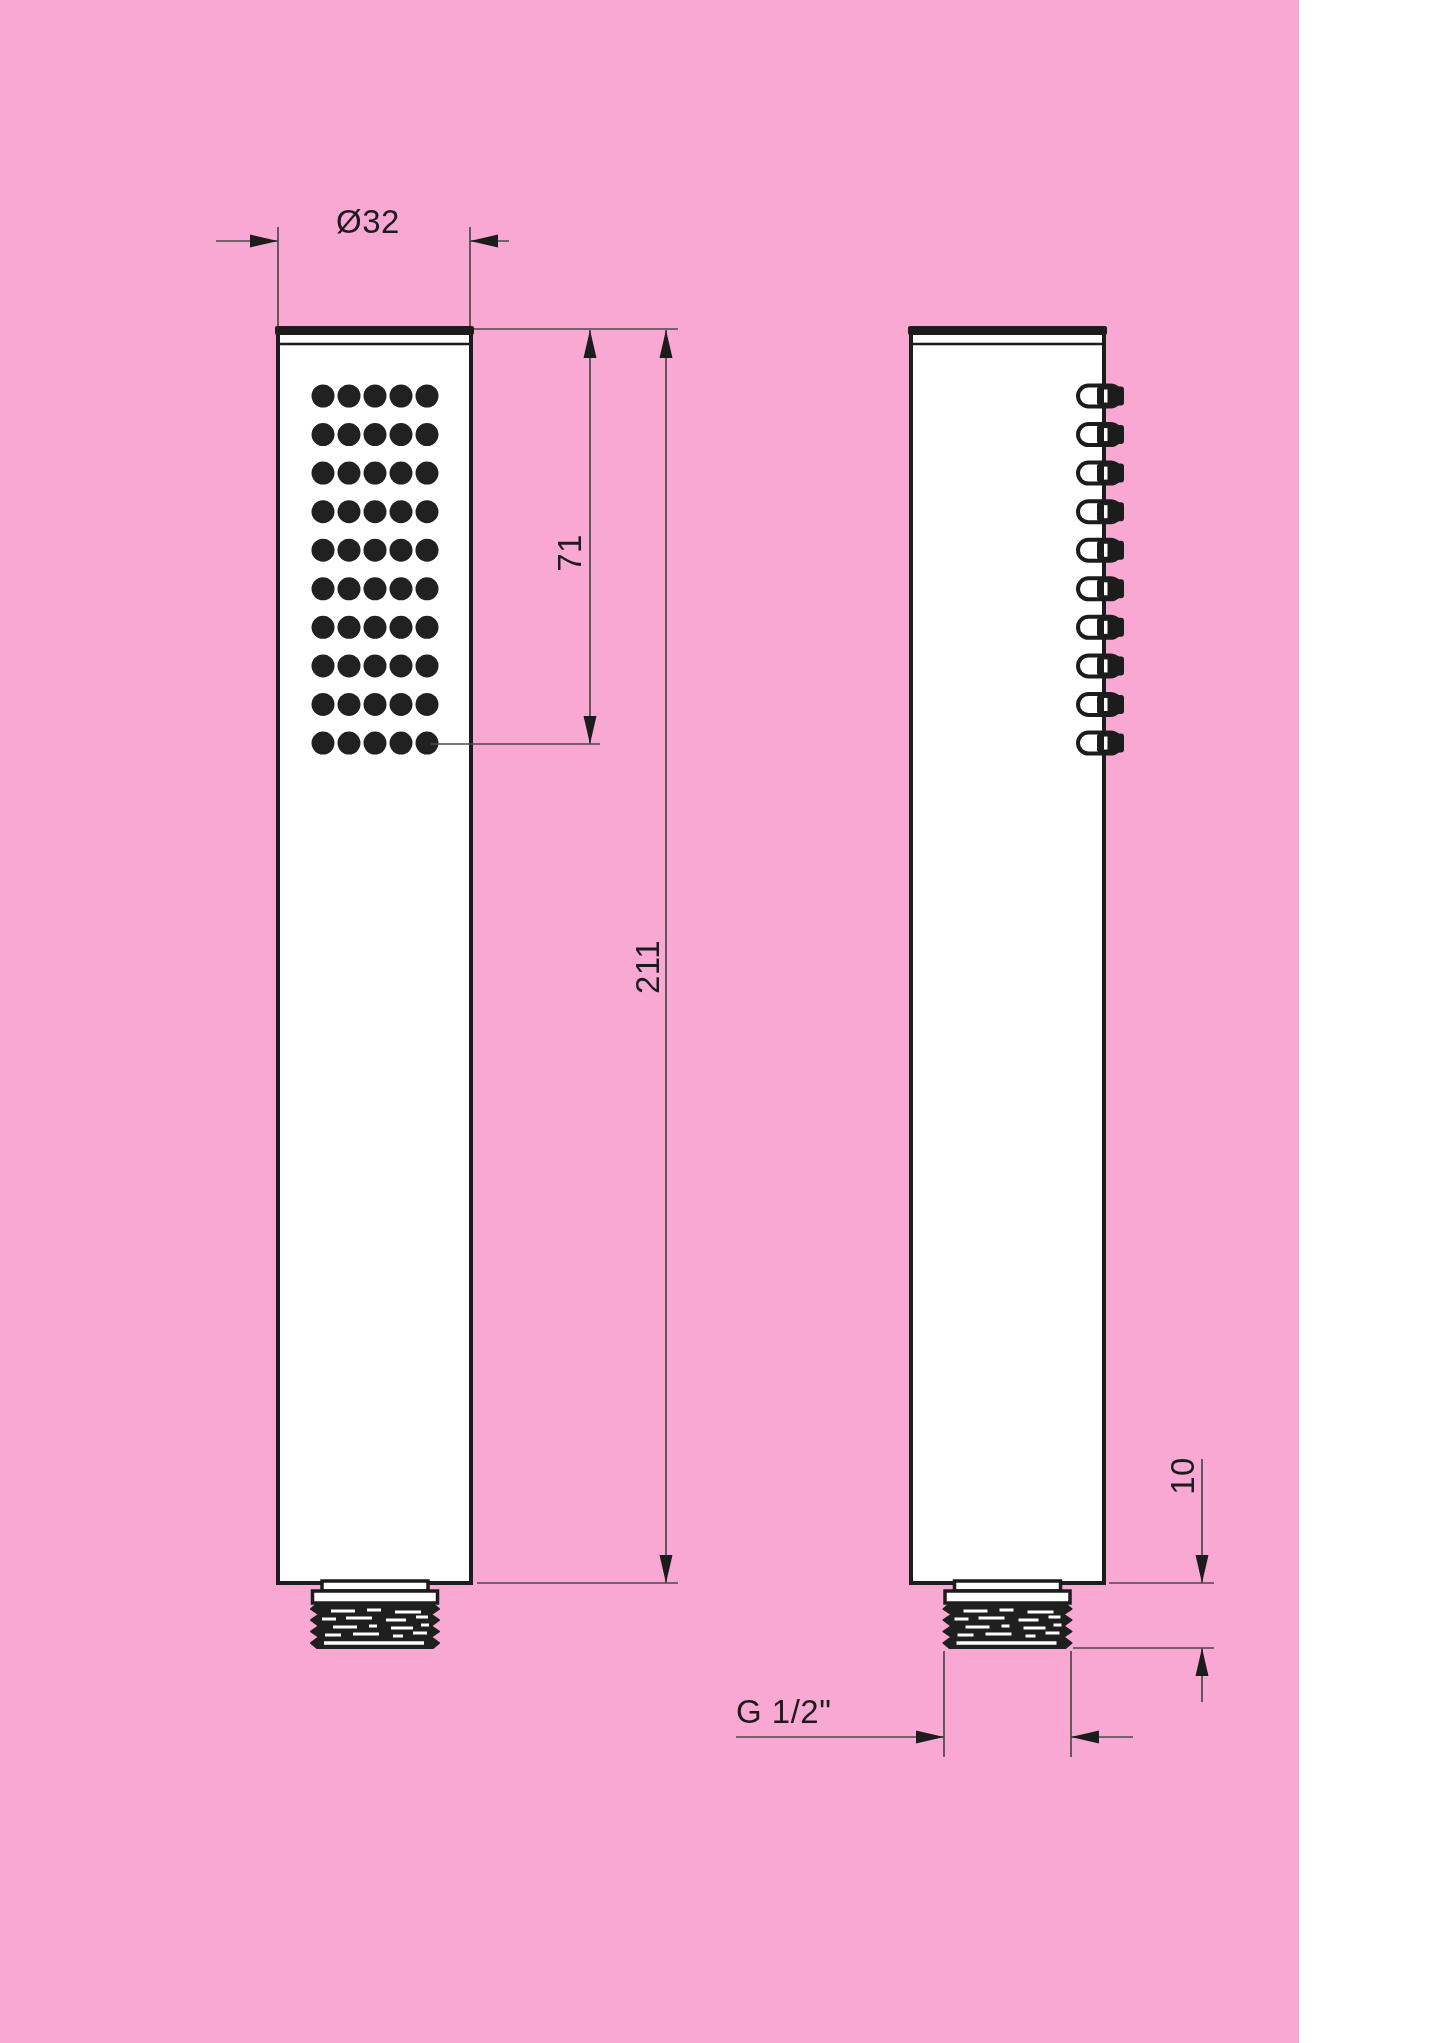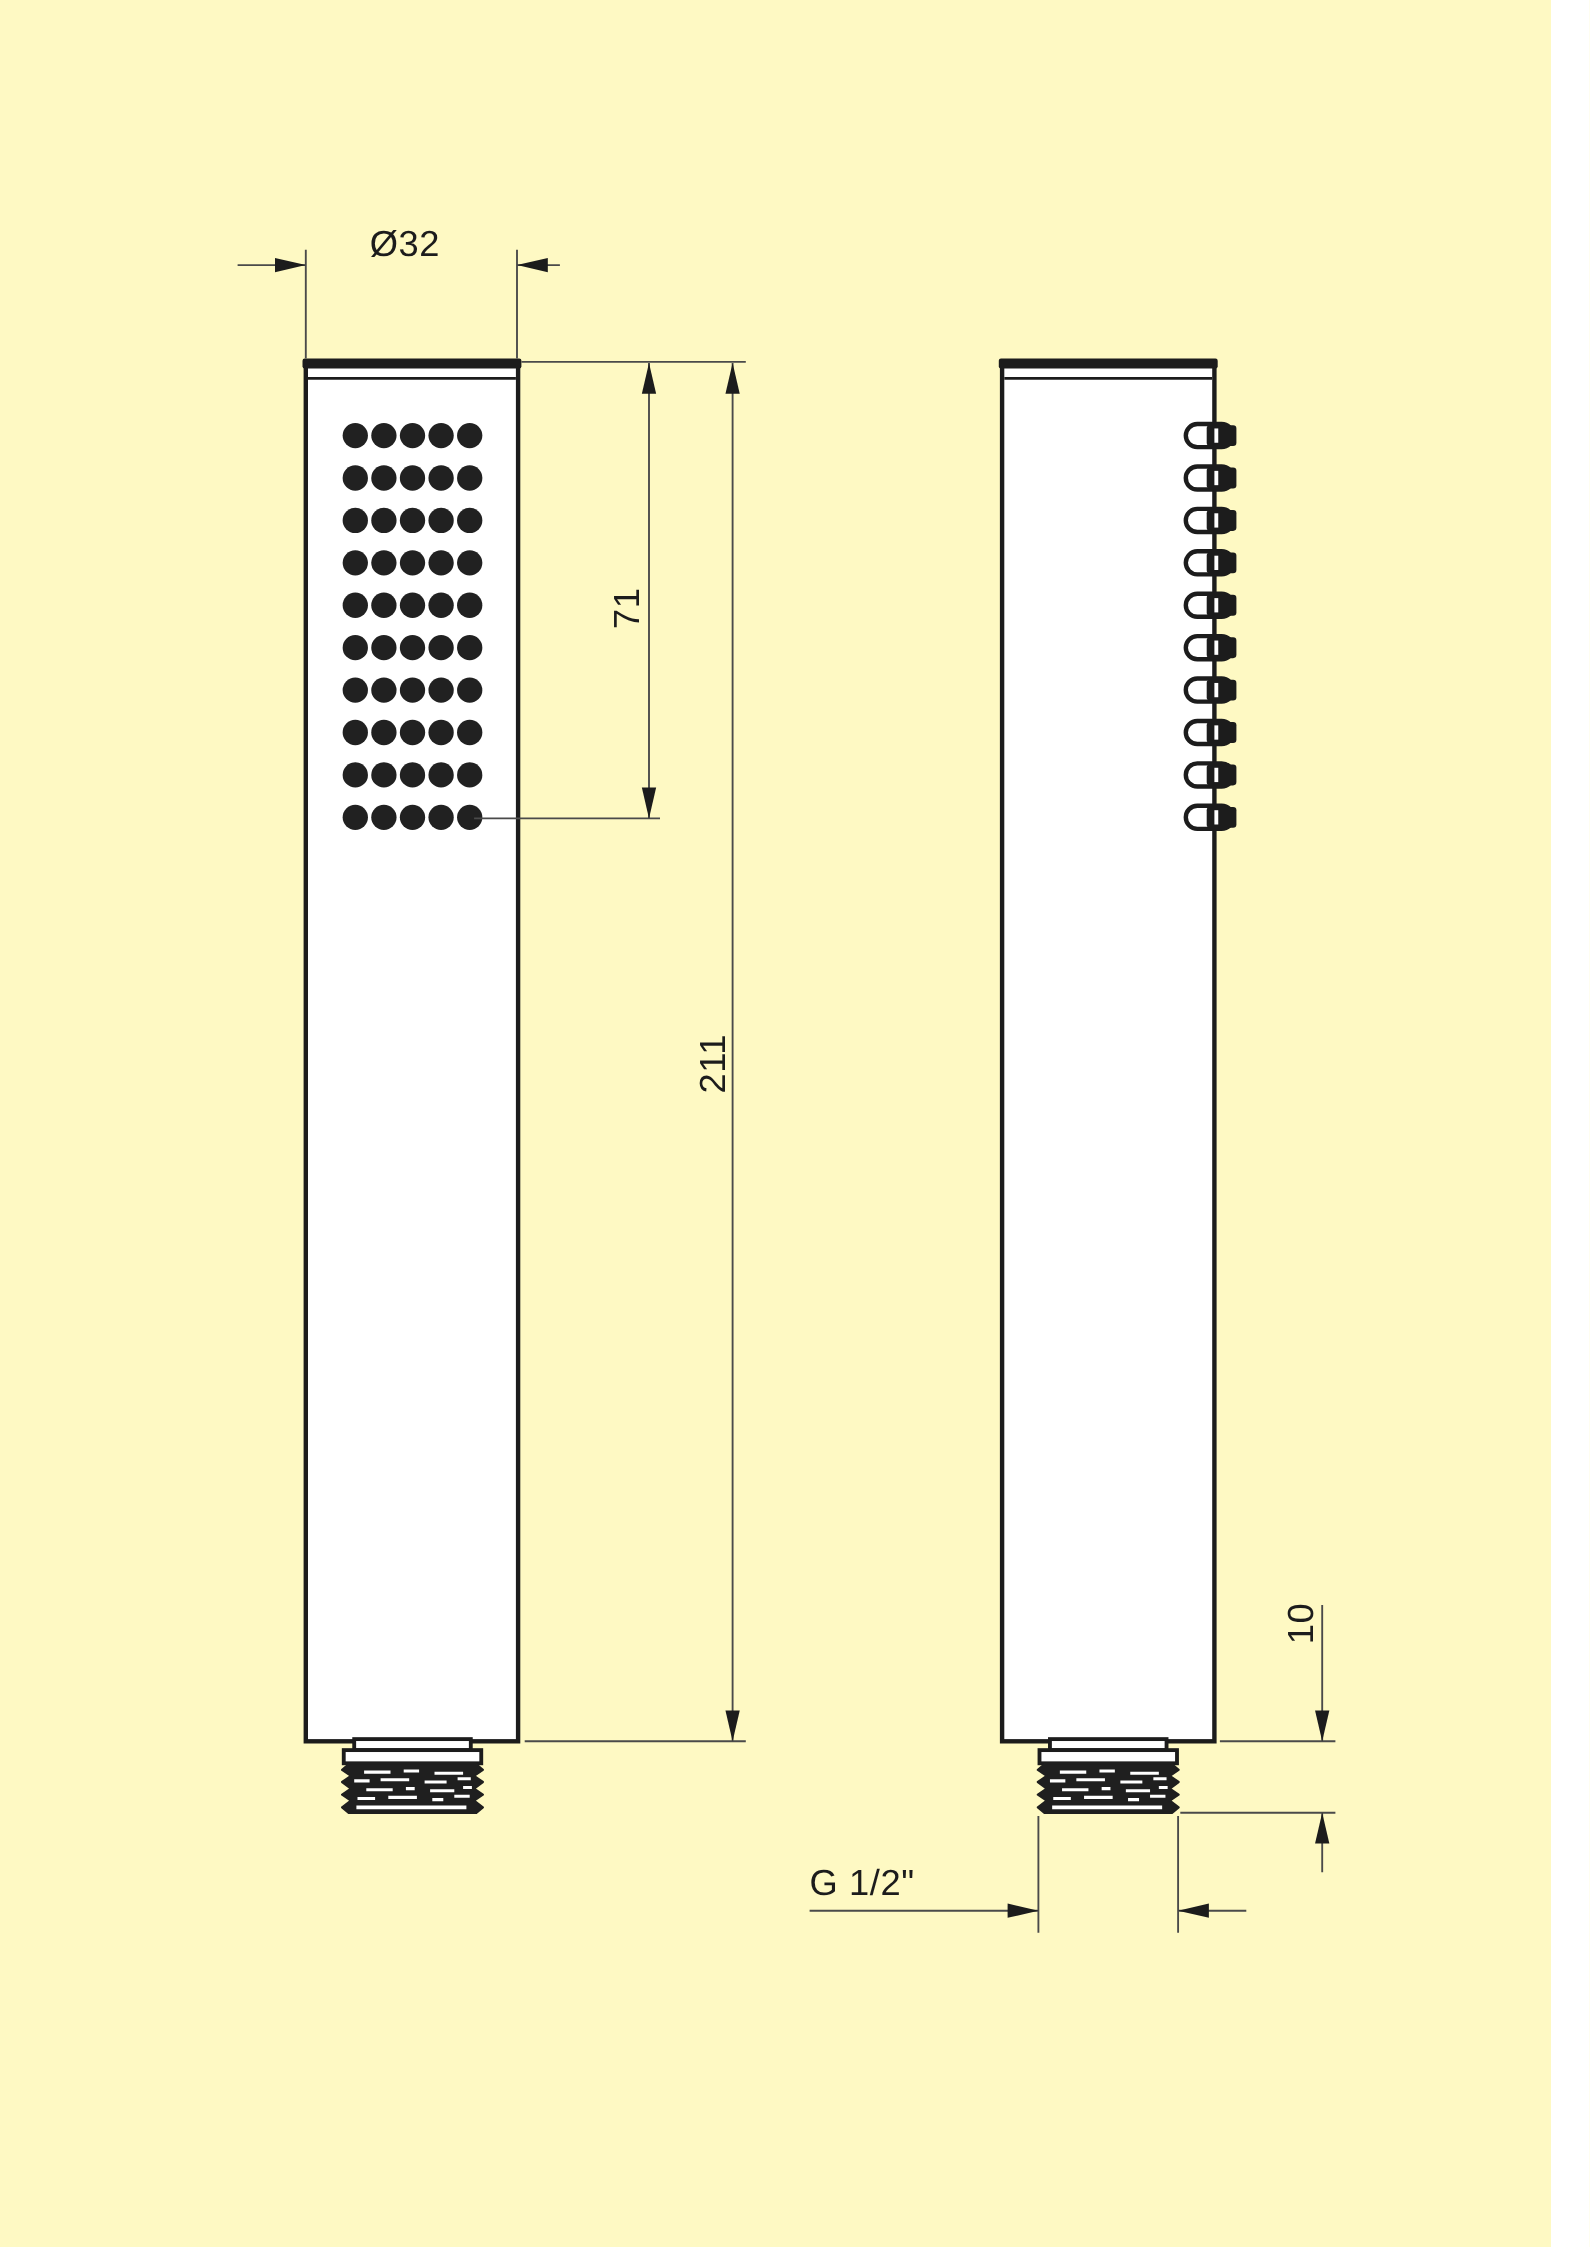--- a/index.html
+++ b/index.html
@@ -9,9 +9,9 @@
   }
   .canvas {
     position: relative;
-    width: 1410px;
+    width: 1299px;
     height: 2043px;
-    background: #fef9c3;
+    background: #f9a8d4;
     overflow: hidden;
   }
   svg { display: block; }

